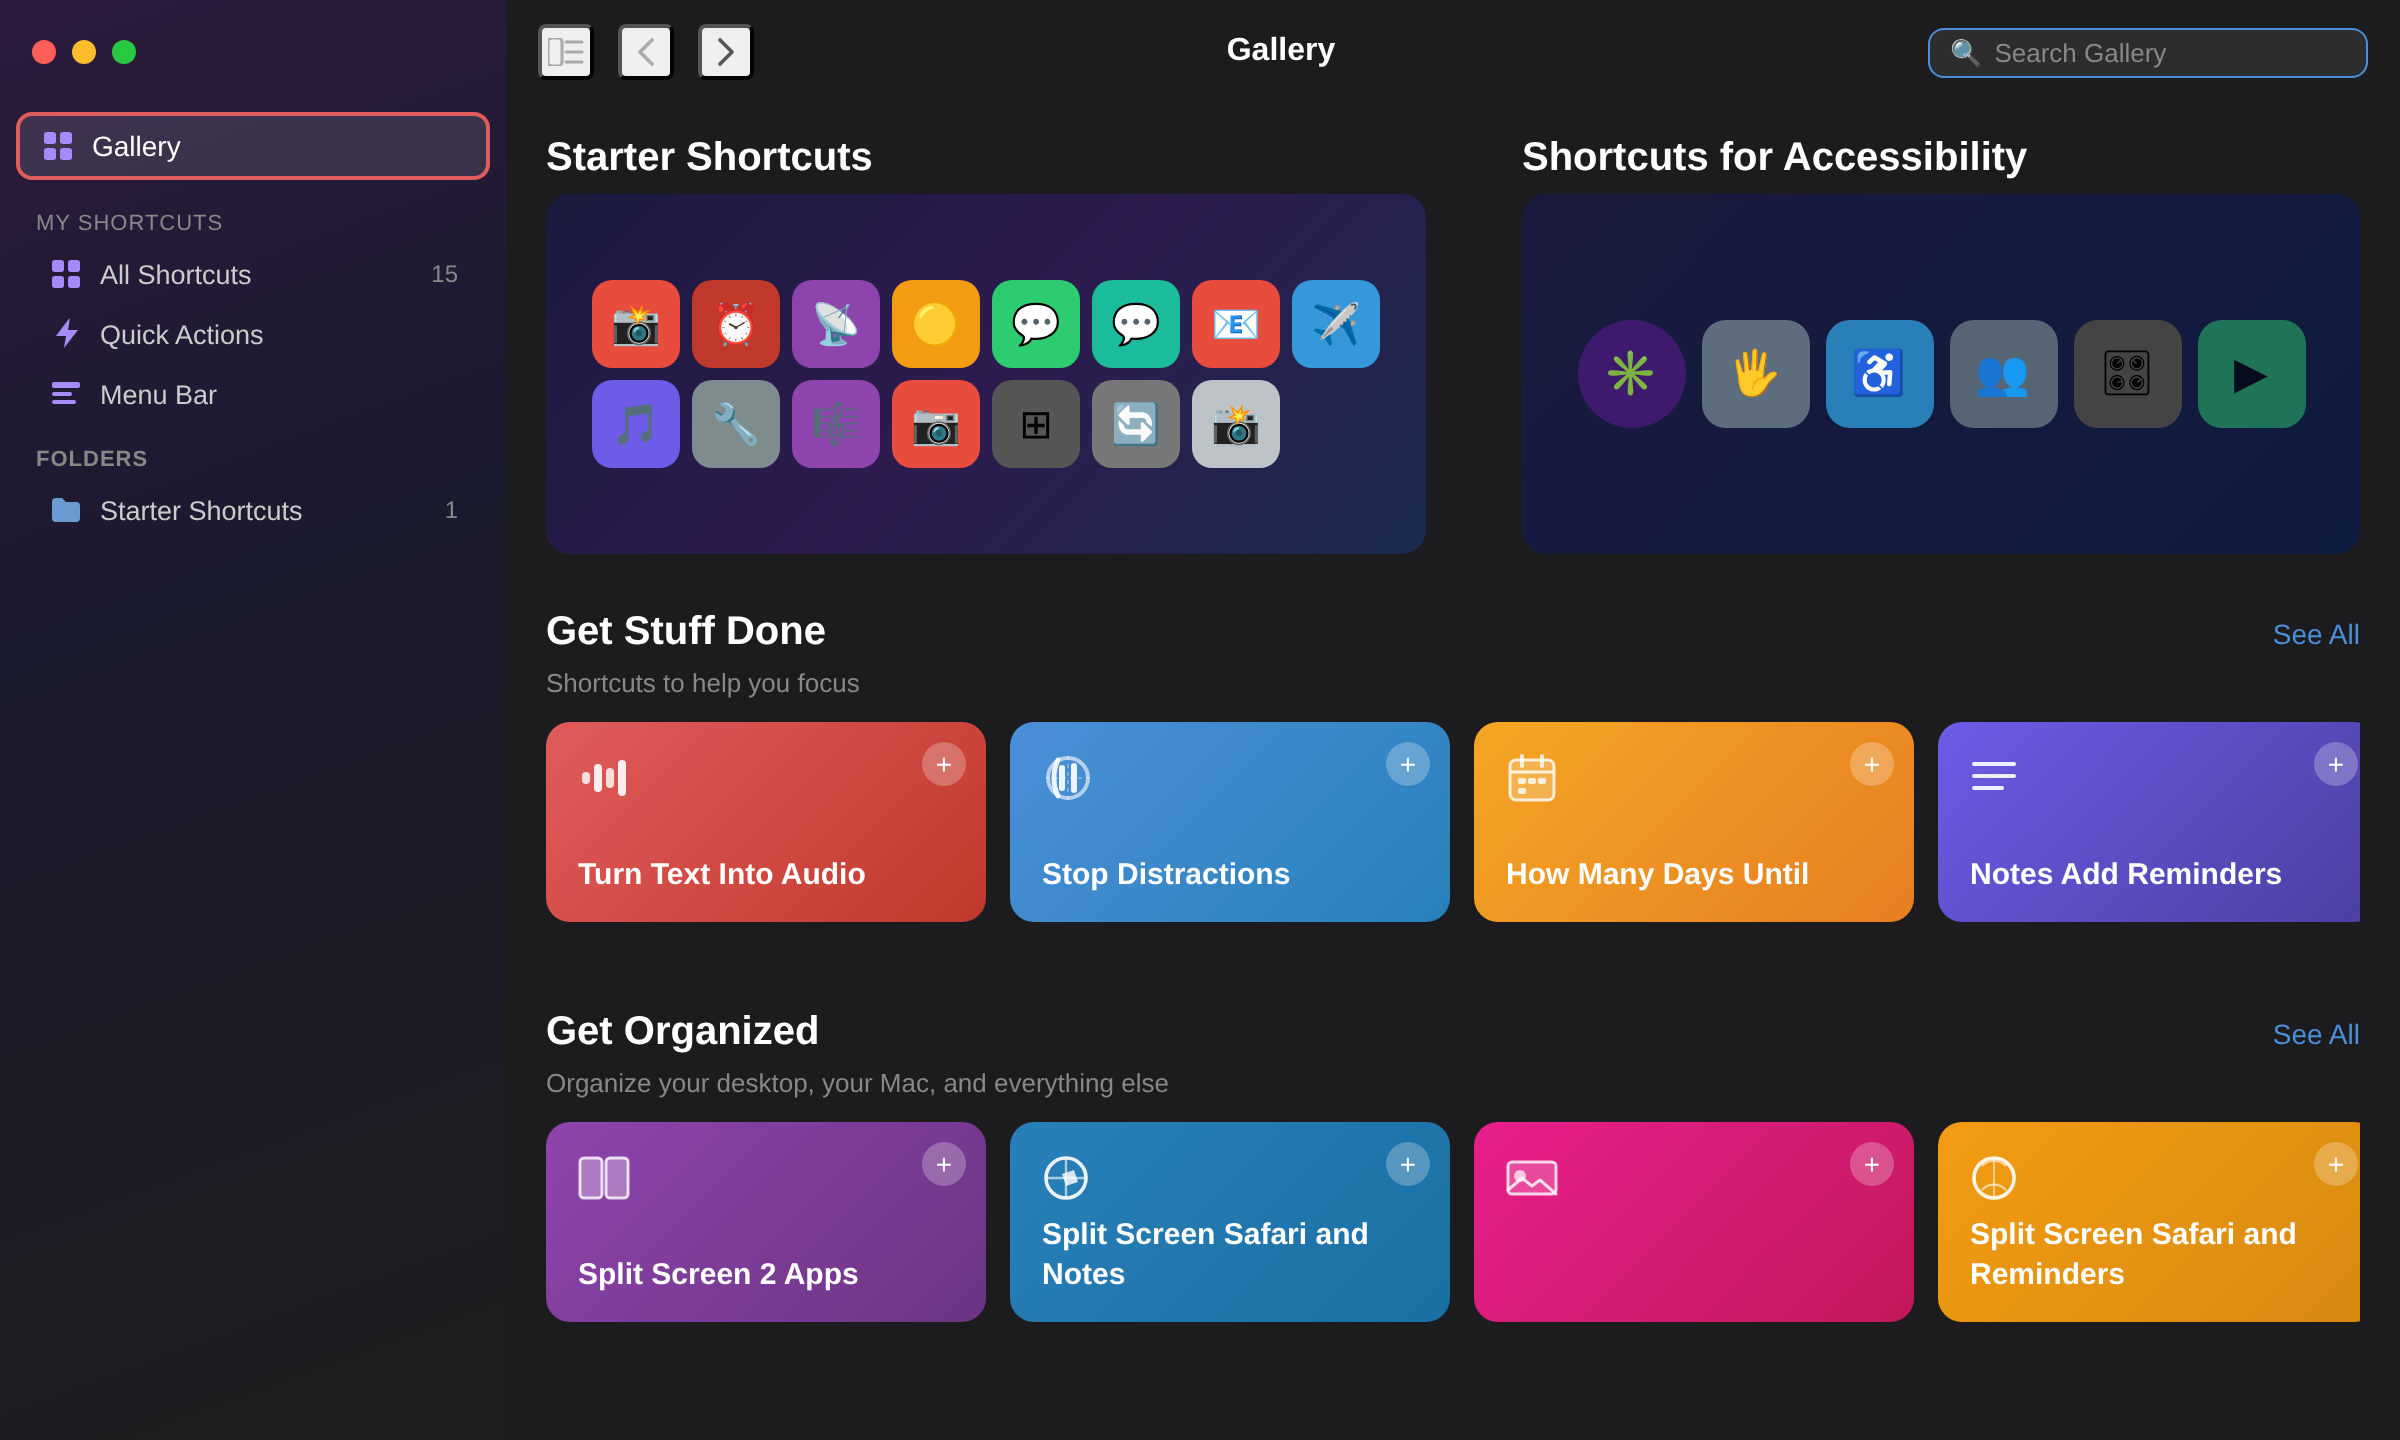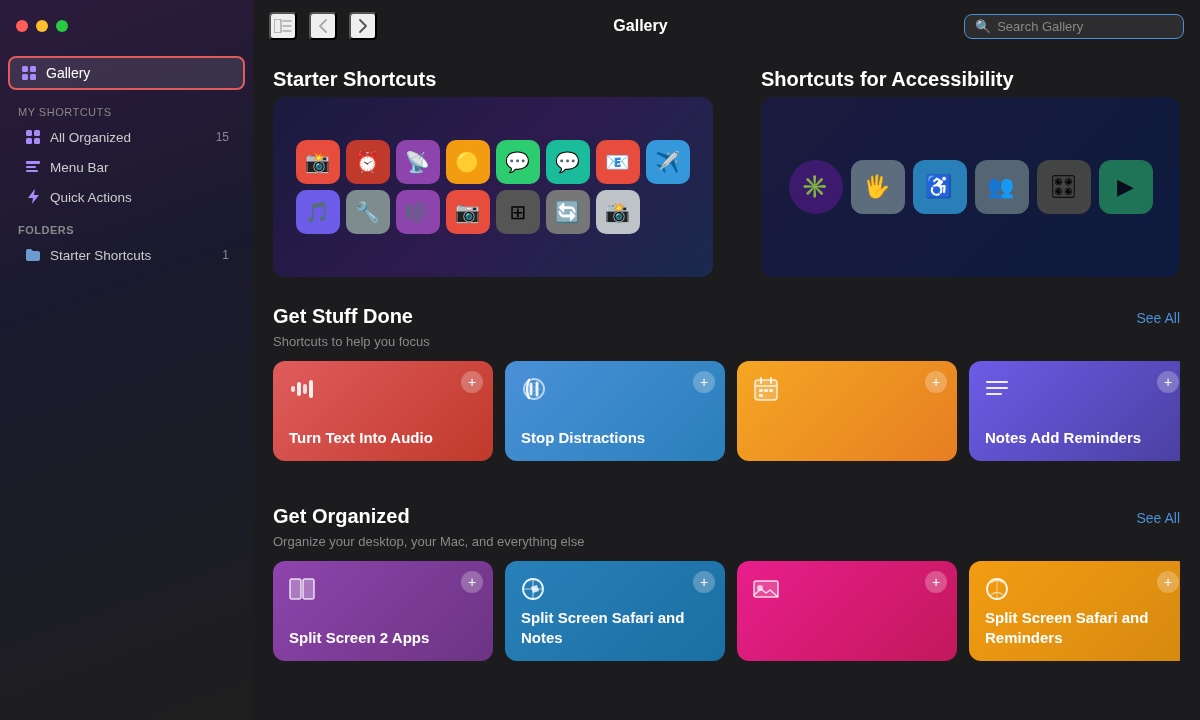--- a/index.html
+++ b/index.html
@@ -374,7 +374,7 @@
         <rect x="9" y="9" width="6" height="6" rx="1.5" fill="#a78bfa"></rect>
       </svg>
     </span>
-    <span>All Organized</span>
+    <span>All Shortcuts</span>
     <span class="sidebar-item-count">15</span>
   </div>
 

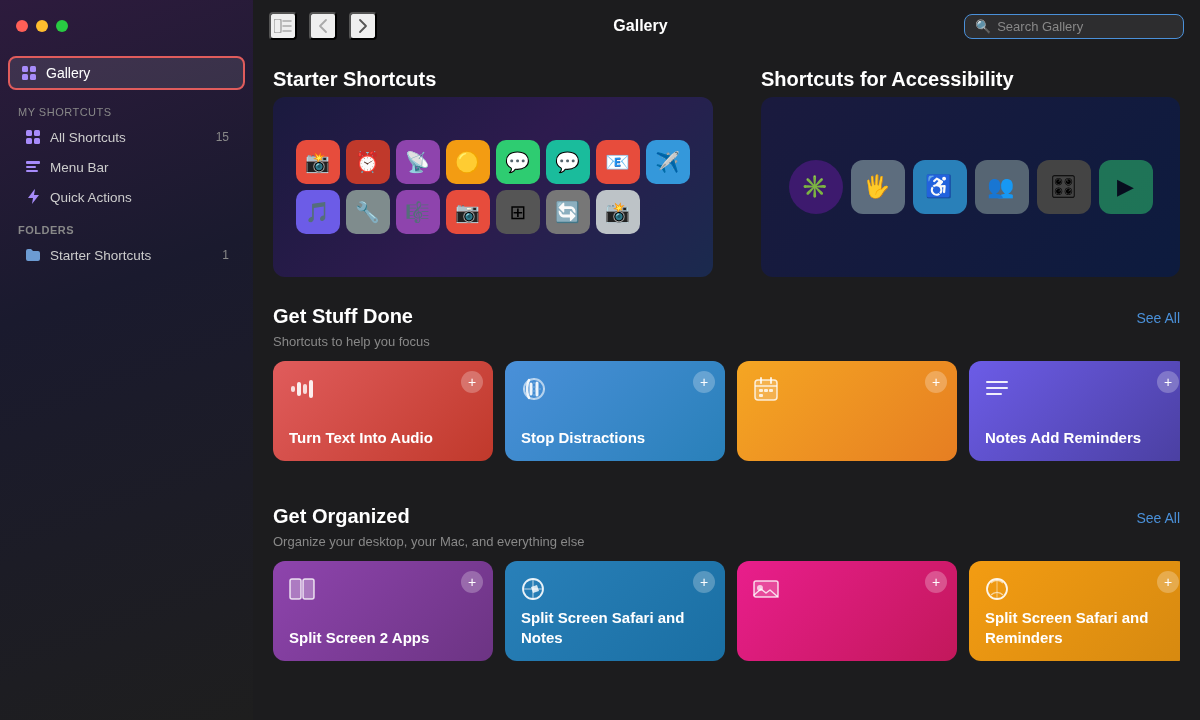--- a/index.html
+++ b/index.html
@@ -381,21 +381,21 @@
   <div class="sidebar-item">
     <span class="sidebar-item-icon">
       <svg width="16" height="16" viewBox="0 0 16 16" fill="none">
+        <path d="M9 1L3 9h5l-1 6 7-9h-5l1-6z" fill="#a78bfa"></path>
+      </svg>
+    </span>
+    <span>Quick Actions</span>
+  </div>
+
+  <div class="sidebar-item">
+    <span class="sidebar-item-icon">
+      <svg width="16" height="16" viewBox="0 0 16 16" fill="none">
         <rect x="1" y="2" width="14" height="3" rx="1" fill="#a78bfa"></rect>
         <rect x="1" y="7" width="10" height="2" rx="1" fill="#a78bfa"></rect>
         <rect x="1" y="11" width="12" height="2" rx="1" fill="#a78bfa"></rect>
       </svg>
     </span>
     <span>Menu Bar</span>
-  </div>
-
-  <div class="sidebar-item">
-    <span class="sidebar-item-icon">
-      <svg width="16" height="16" viewBox="0 0 16 16" fill="none">
-        <path d="M9 1L3 9h5l-1 6 7-9h-5l1-6z" fill="#a78bfa"></path>
-      </svg>
-    </span>
-    <span>Quick Actions</span>
   </div>
 
   <div class="sidebar-folders-label">Folders</div>

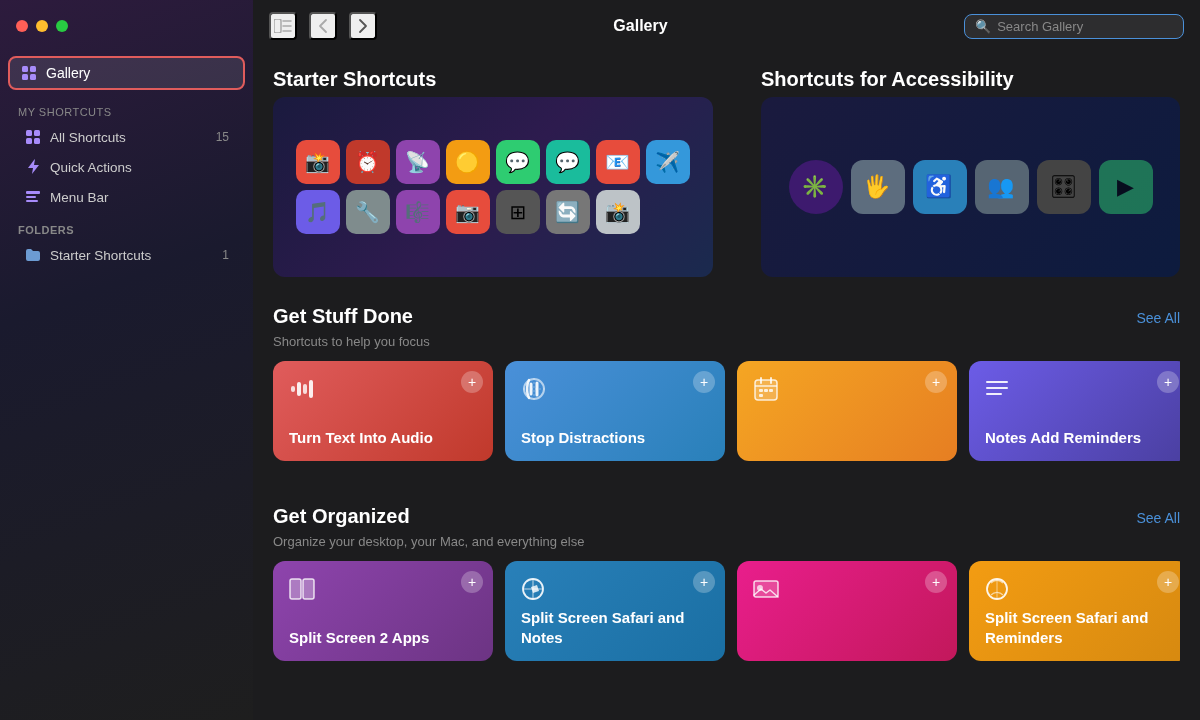--- a/index.html
+++ b/index.html
@@ -535,6 +535,7 @@
               <rect x="6" y="18" width="4" height="3" rx="1" fill="rgba(255,255,255,0.8)"></rect>
             </svg>
           </span>
+          <span class="card-title">How Many Days Until</span>
         </div>
         <div class="card card-indigo">
           <div class="card-add-btn">+</div>

